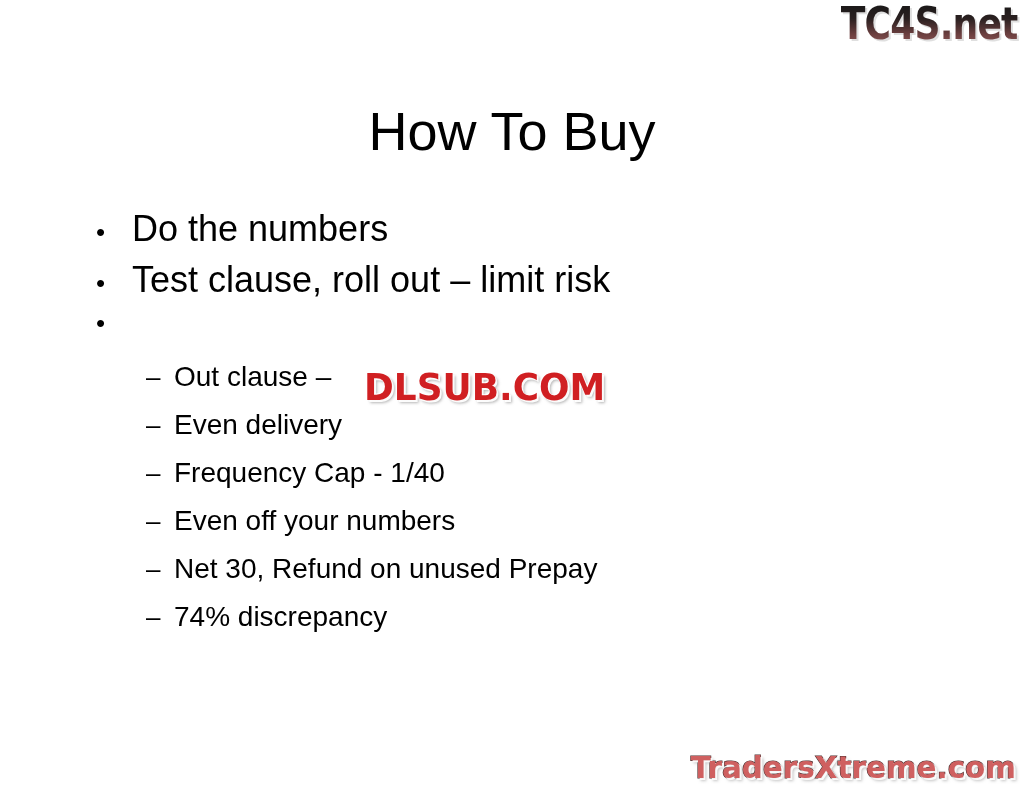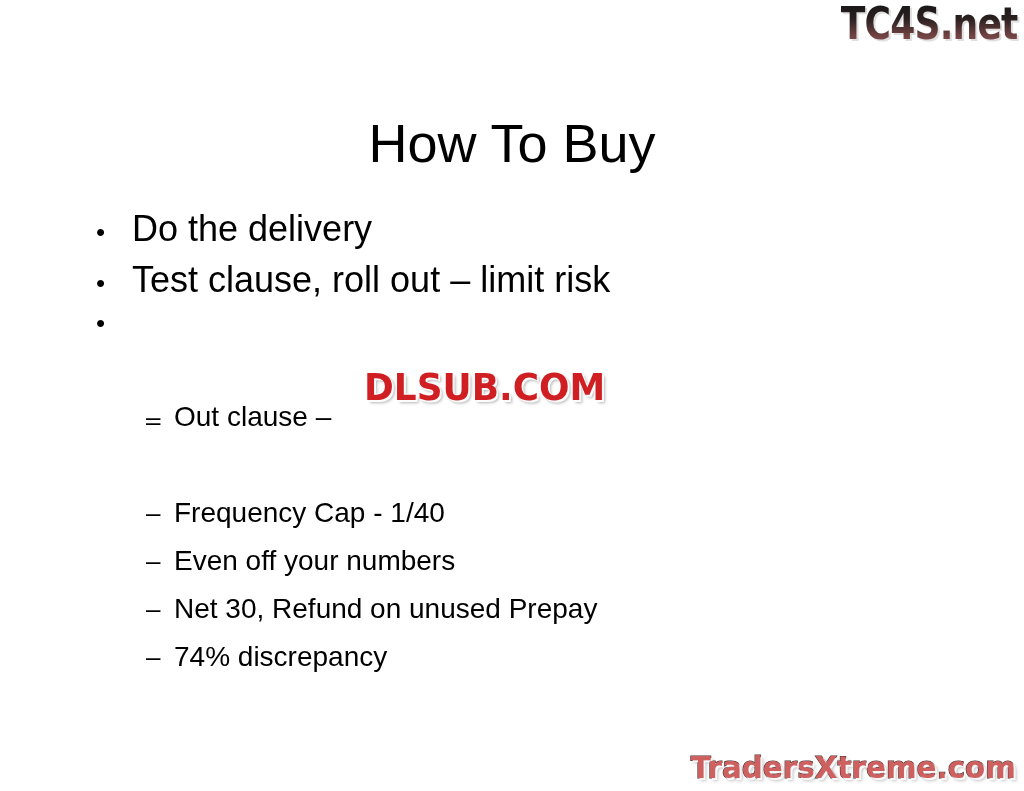--- a/index.html
+++ b/index.html
@@ -66,7 +66,6 @@
     font-weight: 400;
     color: #000000;
     letter-spacing: 0px;
-    margin-top: 12px;
   }
 
   

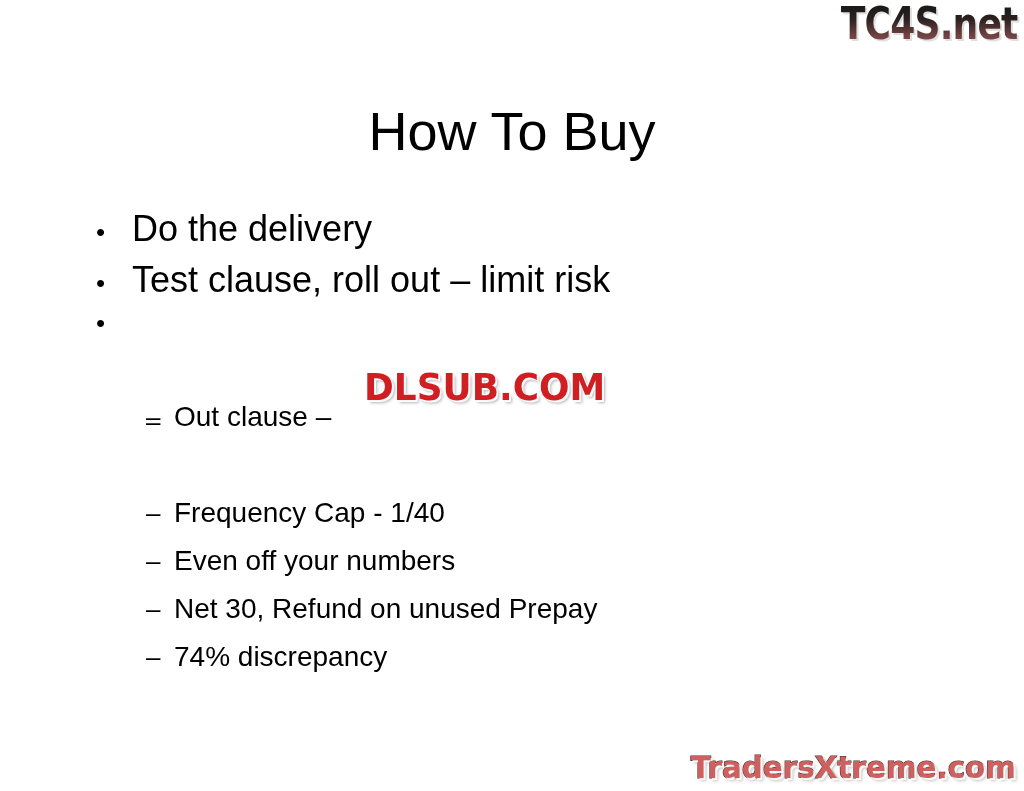--- a/index.html
+++ b/index.html
@@ -184,7 +184,7 @@
 
     <div class="lvl1">
       <span class="marker">•</span>
-      <span class="txt">Do the delivery</span>
+      <span class="txt">Do the numbers</span>
     </div>
 
     <div class="lvl1">

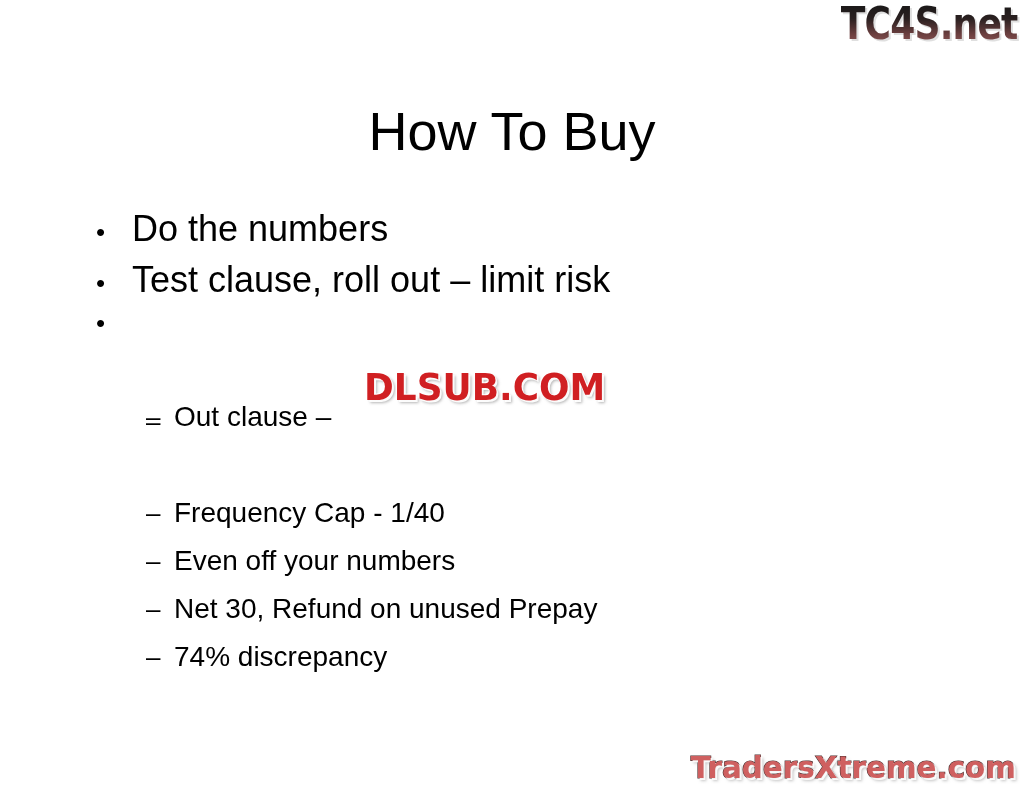--- a/index.html
+++ b/index.html
@@ -106,7 +106,7 @@
     line-height: 1;
     color: #000;
   }
-  .lvl2 .txt { white-space: nowrap; margin-top: 40px; }
+  .lvl2 .txt { white-space: nowrap; }
 
   
   .wm {

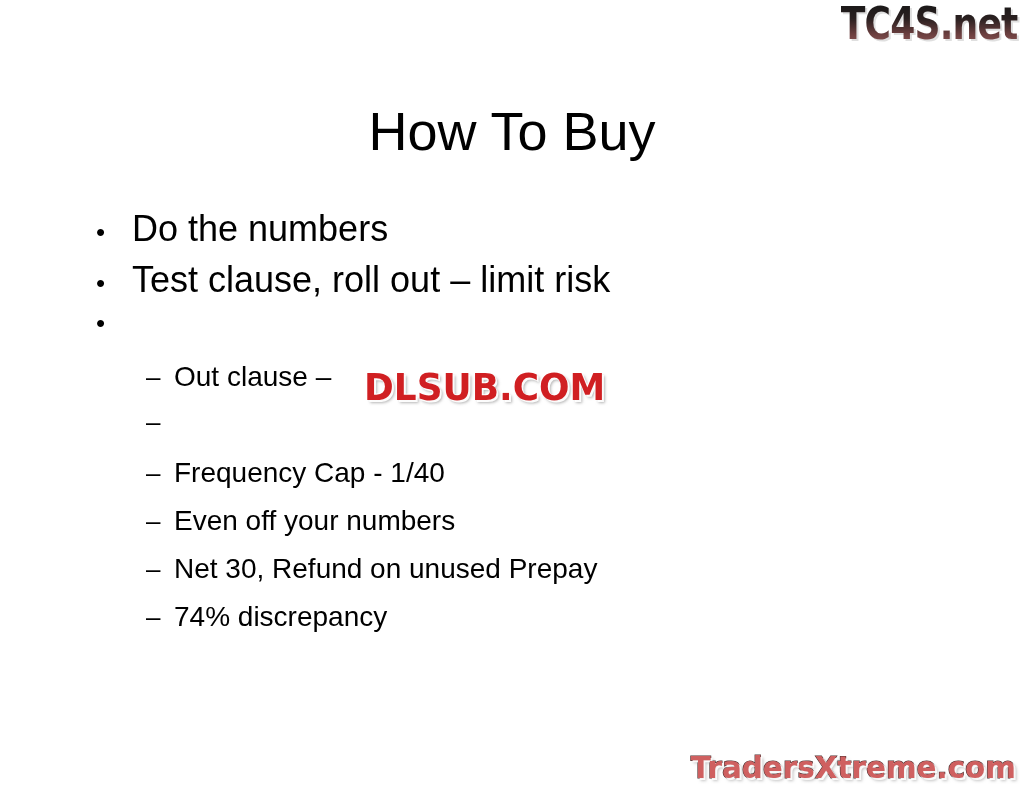--- a/index.html
+++ b/index.html
@@ -203,6 +203,7 @@
 
     <div class="lvl2">
       <span class="marker">–</span>
+      <span class="txt">Even delivery</span>
     </div>
 
     <div class="lvl2">

